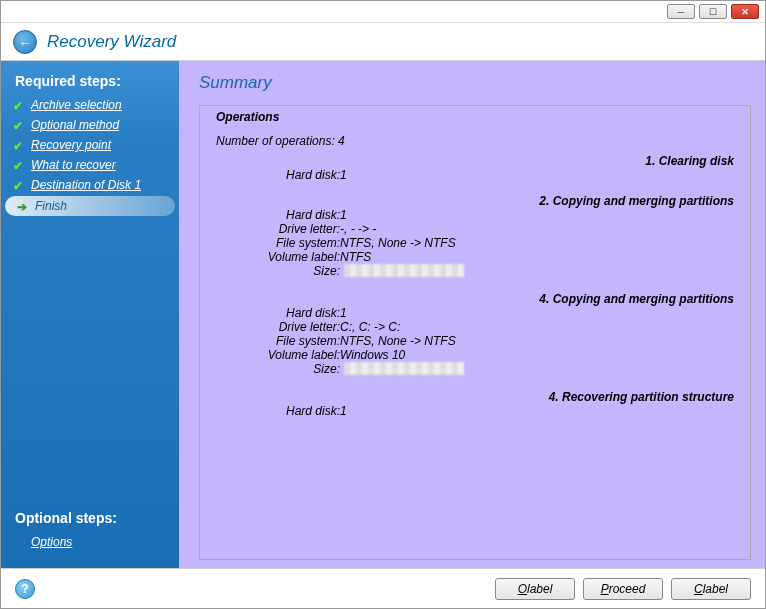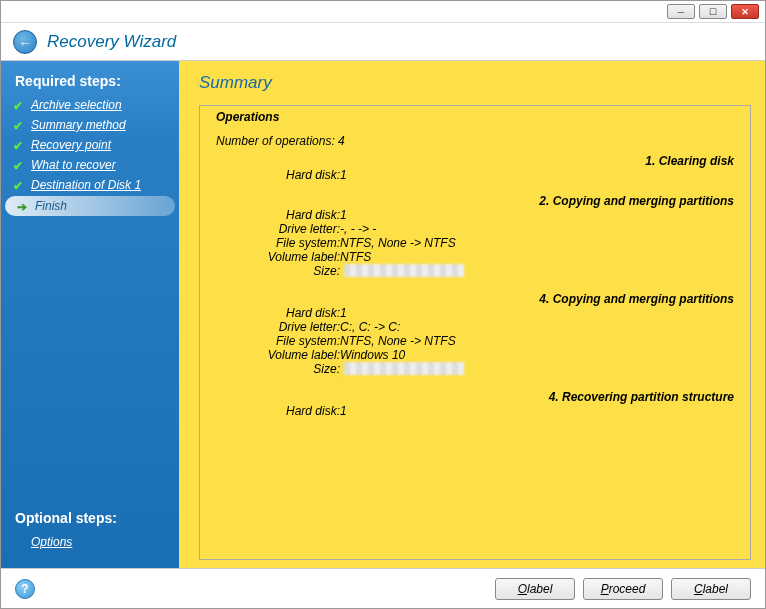--- a/index.html
+++ b/index.html
@@ -111,7 +111,7 @@
 }
 .main {
   flex: 1;
-  background: #fde047;
+  background: #c4b5fd;
   padding: 12px 14px 8px 20px;
   display: flex;
   flex-direction: column;

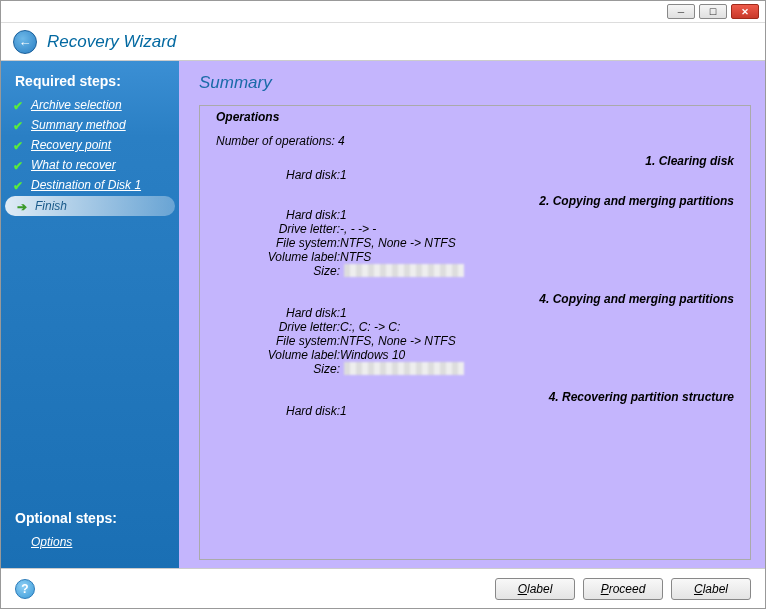--- a/index.html
+++ b/index.html
@@ -201,7 +201,7 @@
         </div>
         <div class="step">
           <span class="check-icon">✔</span>
-          <span class="label">Summary method</span>
+          <span class="label">Optional method</span>
         </div>
         <div class="step">
           <span class="check-icon">✔</span>

